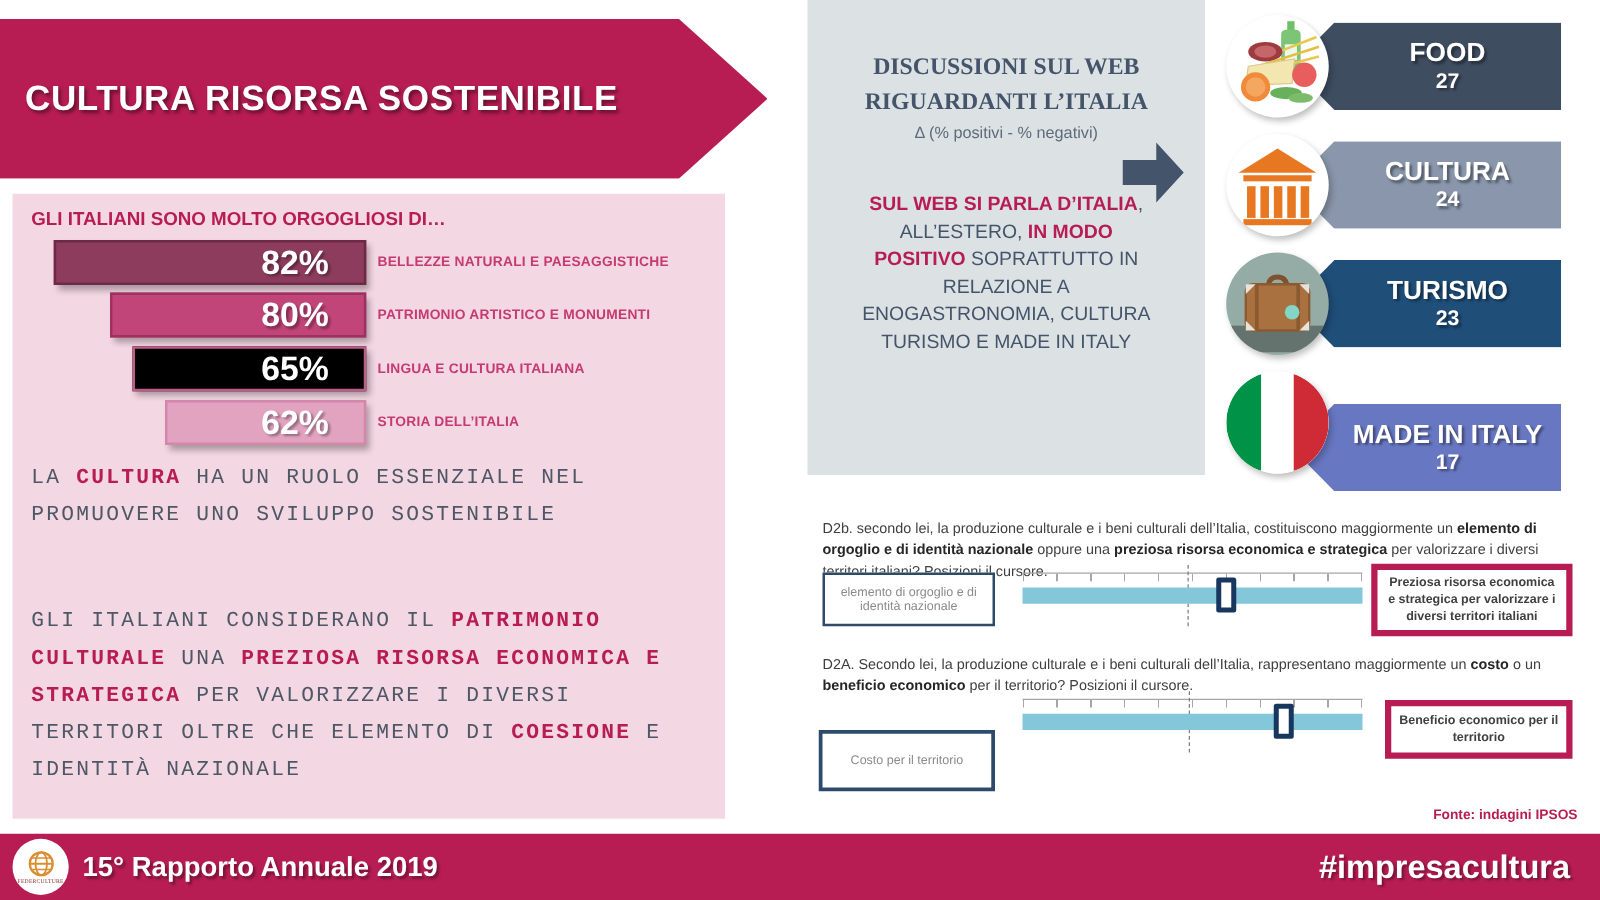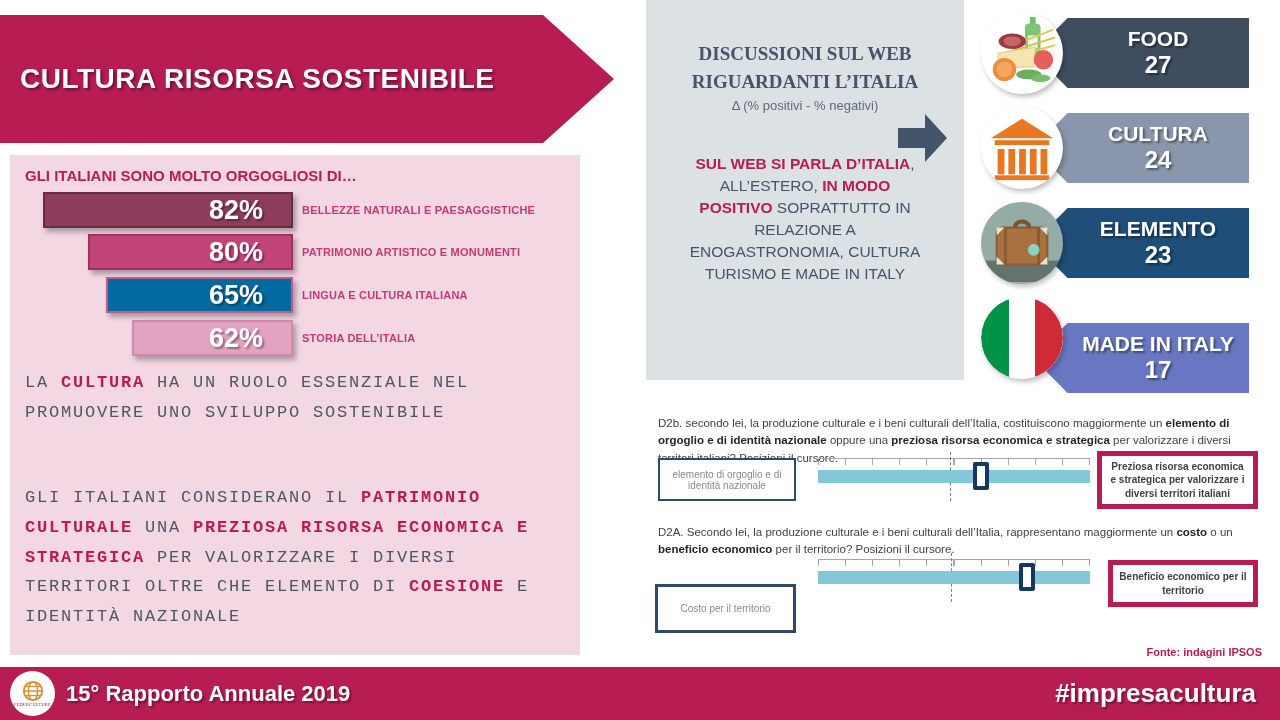--- a/index.html
+++ b/index.html
@@ -47,7 +47,7 @@
     display:flex;flex-direction:column;align-items:center;justify-content:center;padding-left:34px;
     color:#fff;font-weight:bold;text-shadow:2px 2px 2px rgba(0,0,0,.4);}
   .topic-banner .t-label{font-size:21px;line-height:1.15;}
-  .topic-banner .t-value{font-size:24px;line-height:1.15;}
+  .topic-banner .t-value{font-size:17px;line-height:1.15;}
   .topic-circle{position:absolute;left:0;top:2px;width:82px;height:82px;border-radius:50%;background:#fff;
     box-shadow:2px 3px 5px rgba(0,0,0,.25);overflow:hidden;display:flex;align-items:center;justify-content:center;}
 

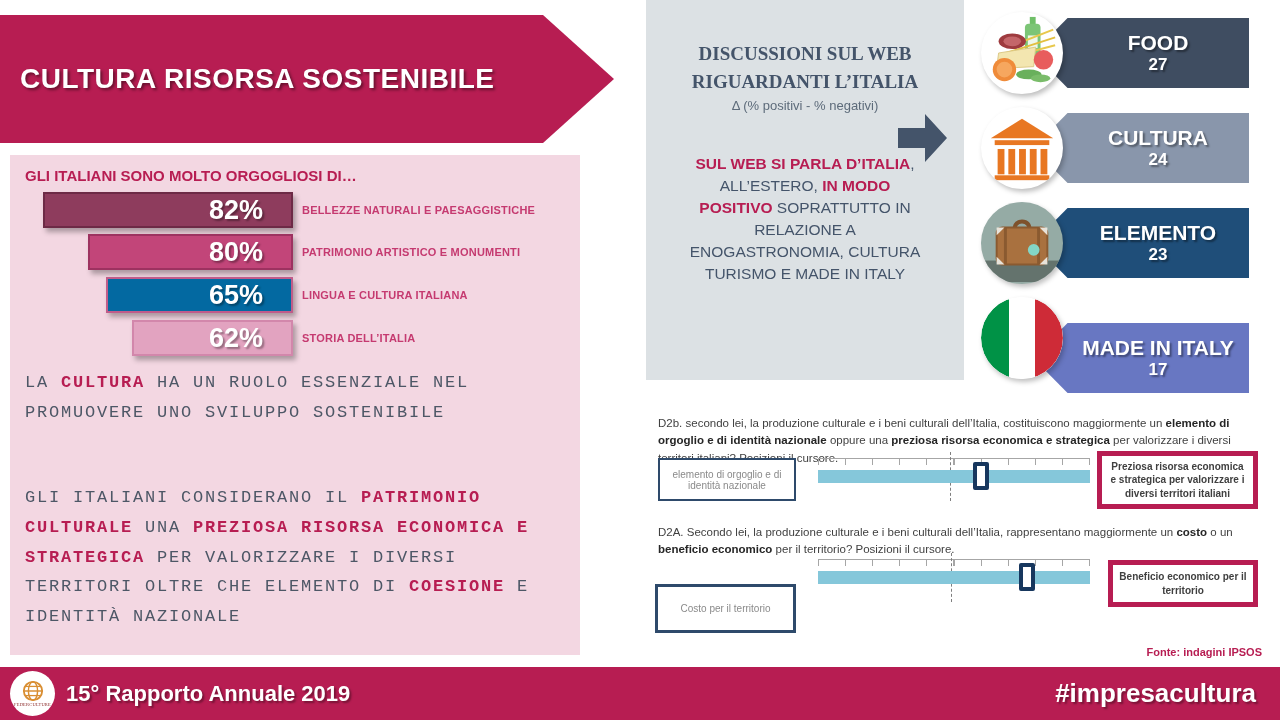--- a/index.html
+++ b/index.html
@@ -176,7 +176,7 @@
 
     <div class="topic-row">
       <div class="topic-banner" style="background: rgb(31, 78, 121);">
-        <span class="t-label">ELEMENTO</span>
+        <span class="t-label">TURISMO</span>
         <span class="t-value">23</span>
       </div>
       <div class="topic-circle" style="background:#95aba5;">

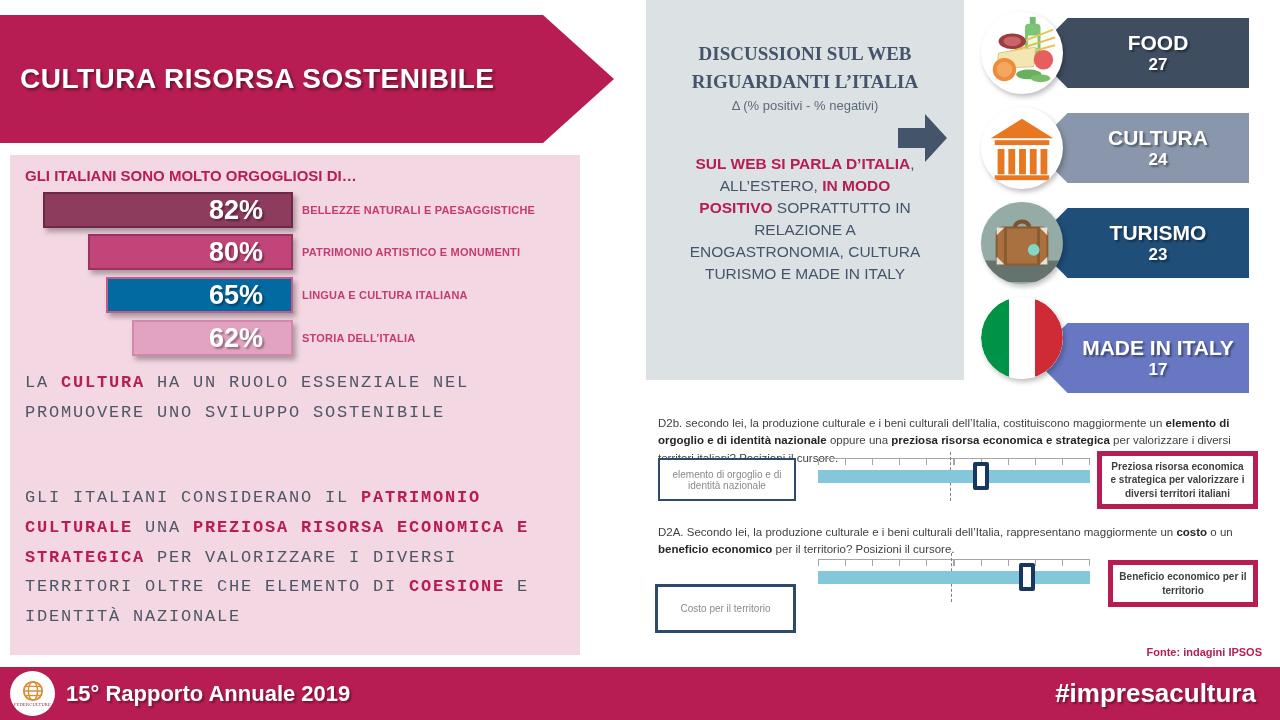--- a/index.html
+++ b/index.html
@@ -100,7 +100,7 @@
     </div>
     <div class="bar-label" style="top:79px;">PATRIMONIO ARTISTICO E MONUMENTI</div>
 
-    <div class="bar-row" style="left: 96px; top: 122px; width: 187px; background: #0369a1; border-color: rgb(192, 92, 138);">
+    <div class="bar-row" style="left: 96px; top: 122px; width: 187px; background: #000000; border-color: rgb(192, 92, 138);">
       <span class="bar-pct">65%</span>
     </div>
     <div class="bar-label" style="top:122px;">LINGUA E CULTURA ITALIANA</div>

